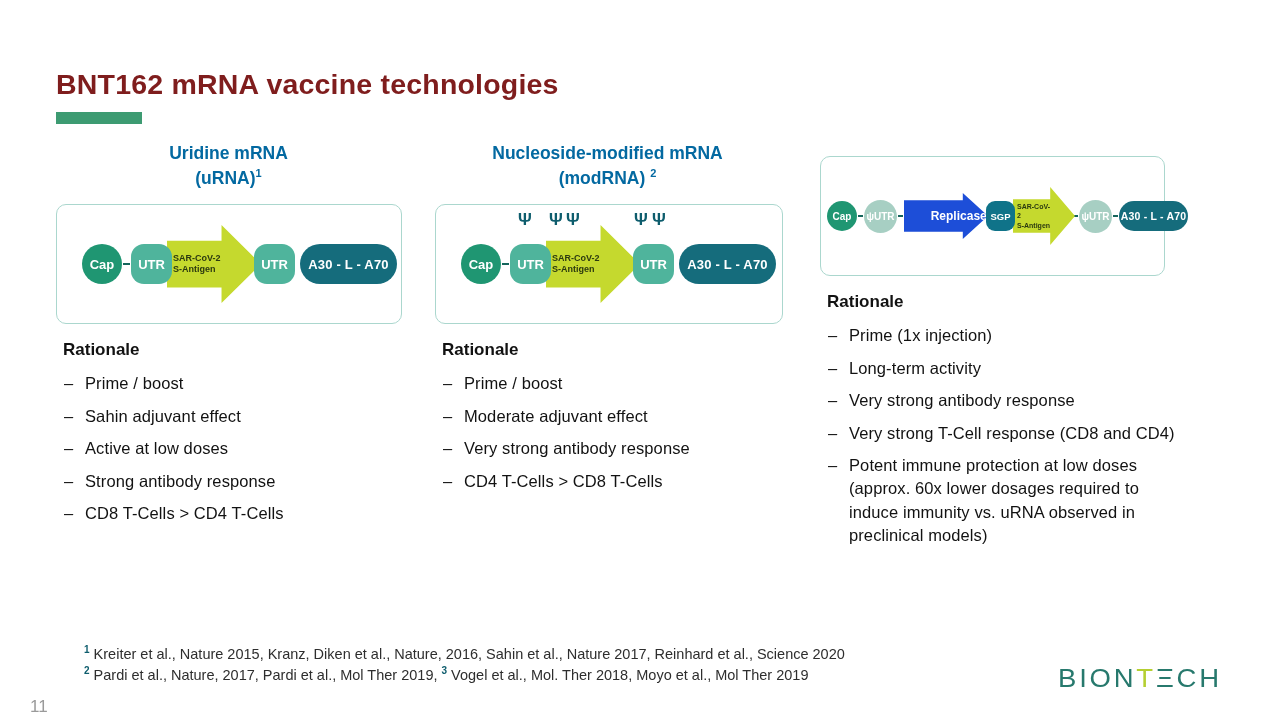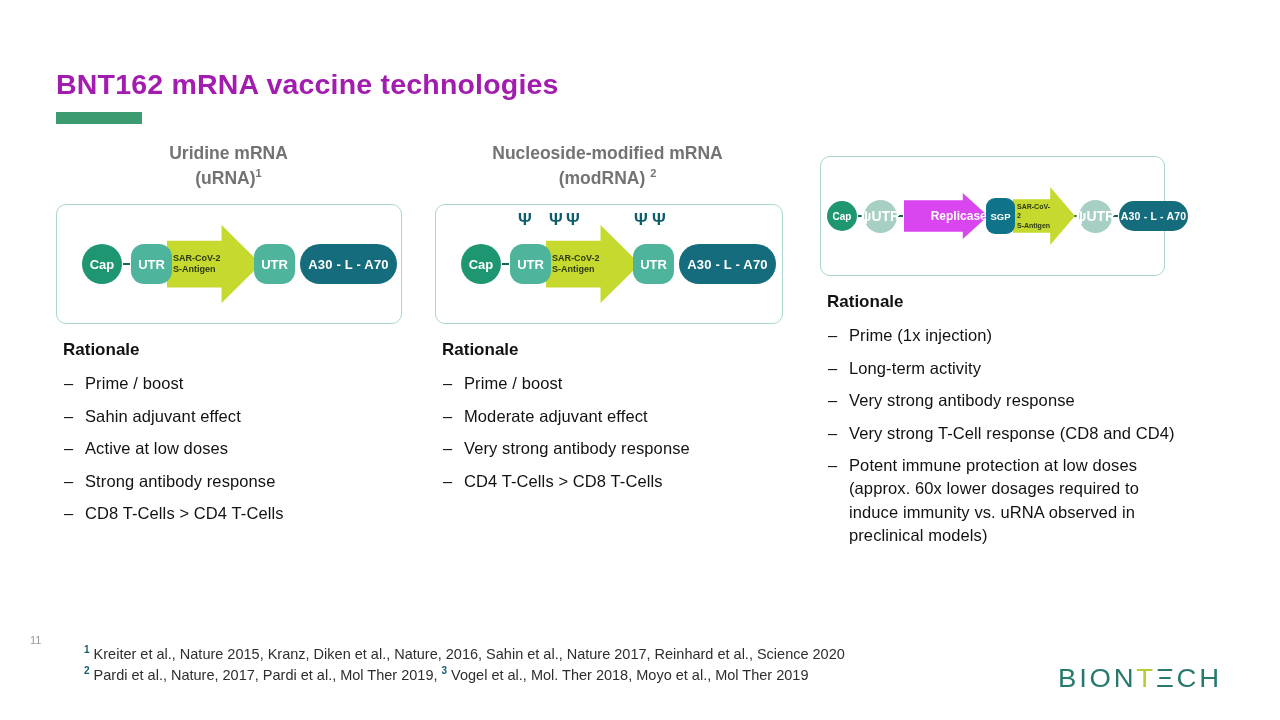--- a/index.html
+++ b/index.html
@@ -10,7 +10,7 @@
   }
   
   .eyebrow { position:absolute; left:56px; top:26px; font-size:17.5px; color:#3a9d87; letter-spacing:.2px; }
-  .page-title { position:absolute; left:56px; top:68px; font-size:28.5px; font-weight:bold; color:#a21caf; letter-spacing:.2px; }
+  .page-title { position:absolute; left:56px; top:68px; font-size:28.5px; font-weight:bold; color:#7f1d1d; letter-spacing:.2px; }
   .title-bar { position:absolute; left:56px; top:112px; width:86px; height:12px; background:#3d9b72; }
 
   

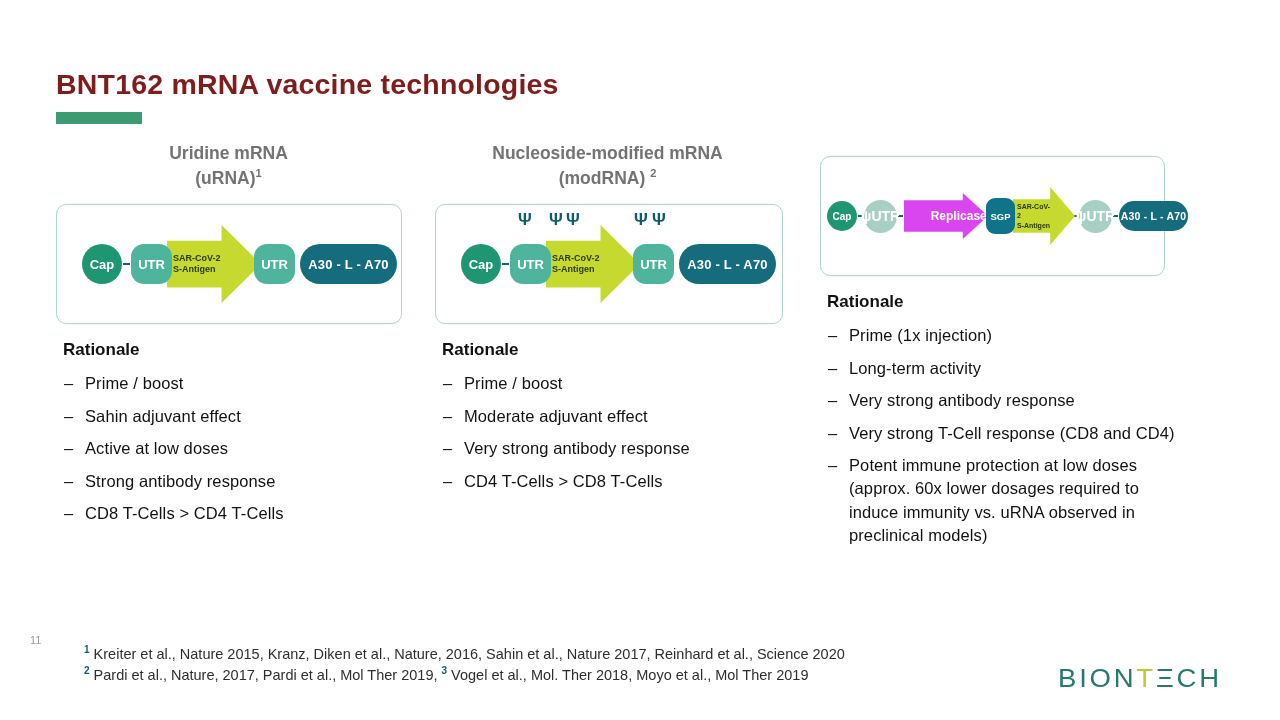--- a/index.html
+++ b/index.html
@@ -18,7 +18,7 @@
   .col-1 { left:56px;  width:346px; }
   .col-2 { left:435px; width:348px; }
   .col-3 { left:820px; width:372px; }
-  .col-title { text-align:center; font-size:17.5px; font-weight:bold; color:#737373; line-height:1.35; }
+  .col-title { text-align:center; font-size:17.5px; font-weight:bold; color:#0369a1; line-height:1.35; }
   .col-title sup { font-size:11px; }
   .col-3 .col-title, .col-1 .col-title, .col-2 .col-title { width:345px; }
 

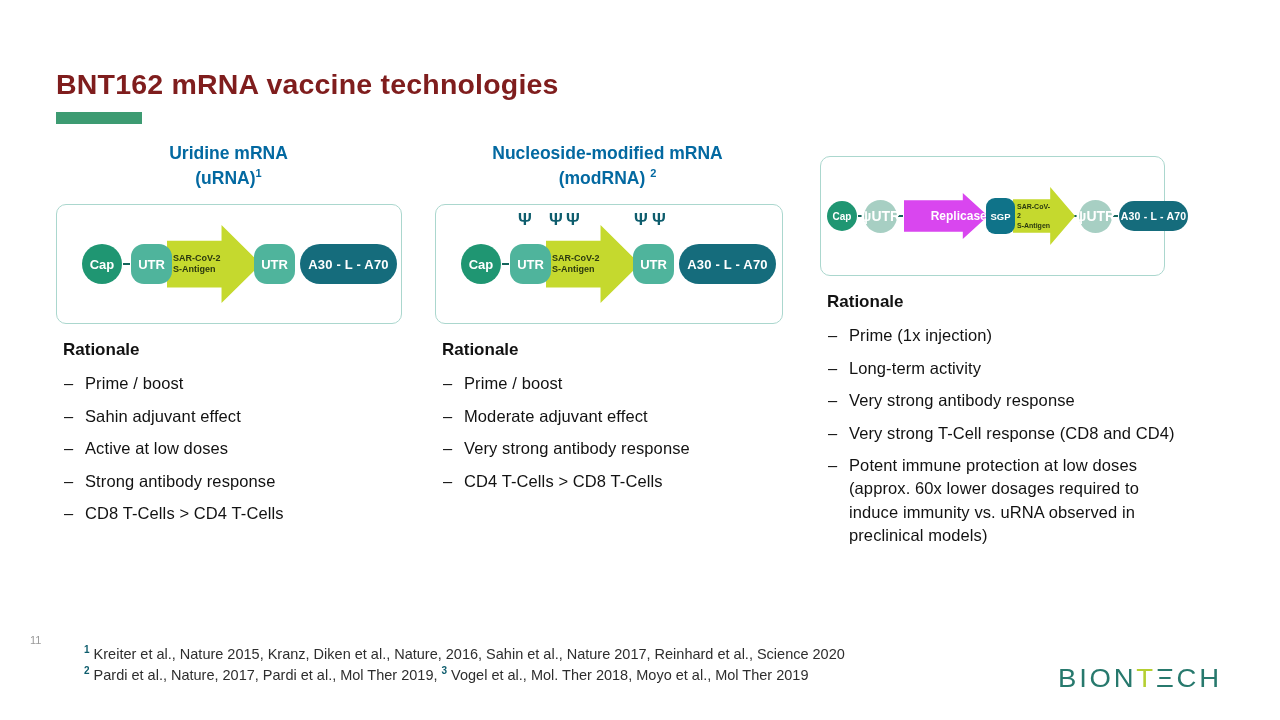--- a/index.html
+++ b/index.html
@@ -52,7 +52,7 @@
 
   
   .cap-s { width:30px; height:30px; border-radius:50%; background:#1f9672; font-size:10px; }
-  .psiutr { width:33px; height:33px; border-radius:50%; background:#a7cfc3; font-size:14px; }
+  .psiutr { width:33px; height:33px; border-radius:50%; background:#a7cfc3; font-size:10px; }
   .repl-arrow {
     flex:none; width:84px; height:46px; background:#d946ef;
     clip-path:polygon(0 16%, 70% 16%, 70% 0, 100% 50%, 70% 100%, 70% 84%, 0 84%);

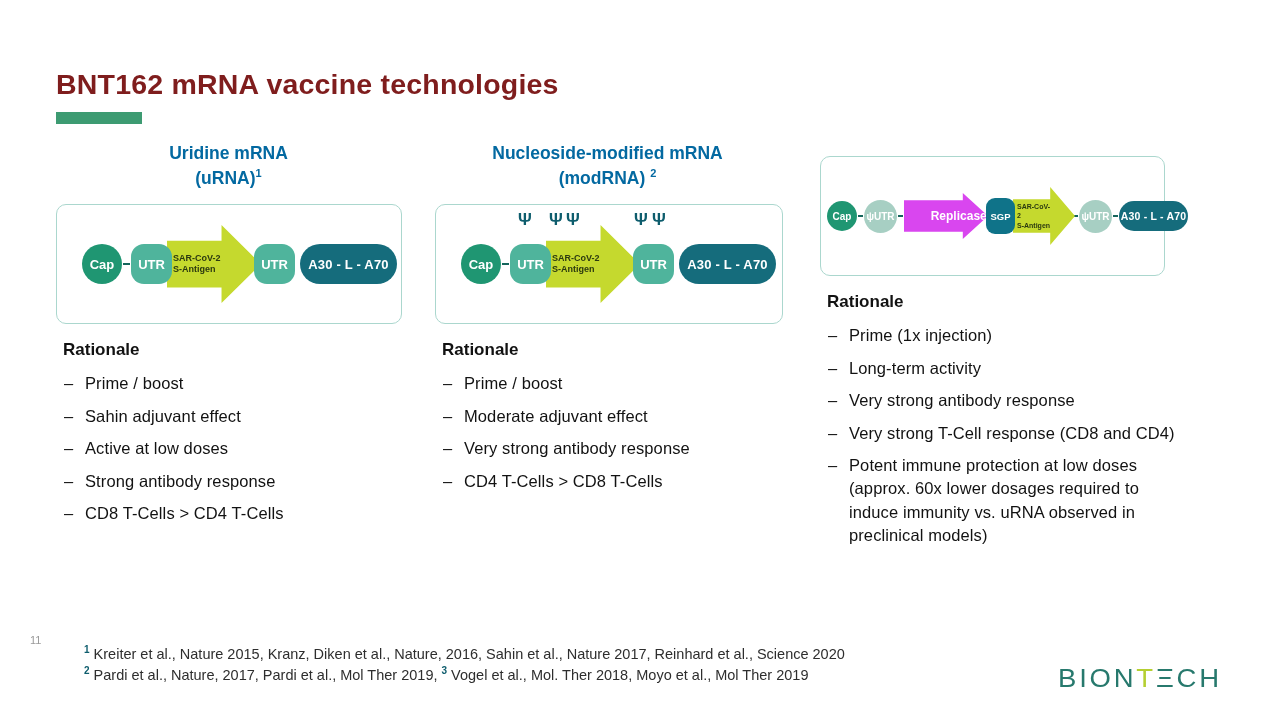--- a/index.html
+++ b/index.html
@@ -54,7 +54,7 @@
   .cap-s { width:30px; height:30px; border-radius:50%; background:#1f9672; font-size:10px; }
   .psiutr { width:33px; height:33px; border-radius:50%; background:#a7cfc3; font-size:10px; }
   .repl-arrow {
-    flex:none; width:84px; height:46px; background:#d946ef;
+    flex:none; width:84px; height:46px; background:#1d4ed8;
     clip-path:polygon(0 16%, 70% 16%, 70% 0, 100% 50%, 70% 100%, 70% 84%, 0 84%);
     display:flex; align-items:center; justify-content:center;padding-left:36px;
   }

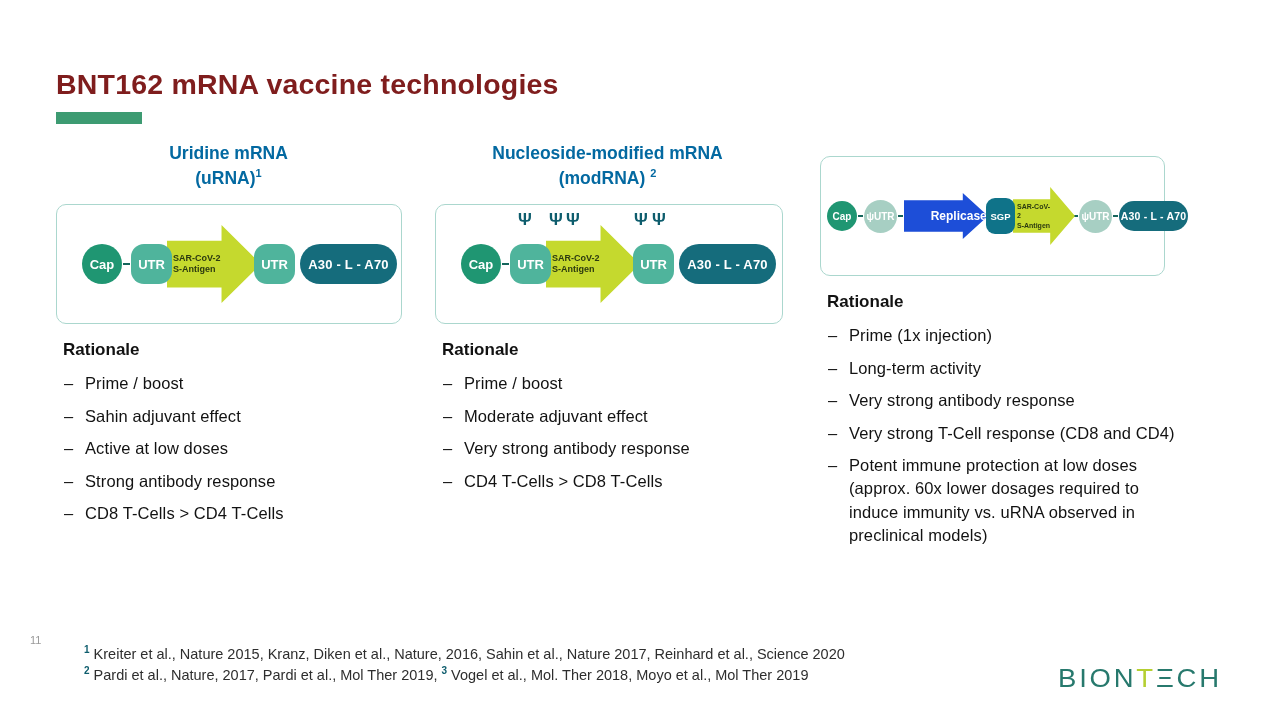--- a/index.html
+++ b/index.html
@@ -59,7 +59,7 @@
     display:flex; align-items:center; justify-content:center;padding-left:36px;
   }
   .repl-arrow span { padding-right:22%; font-size:12px; font-weight:bold; color:#fff; }
-  .sgp { width:29px; height:36px; border-radius:9px; background:#0f7389; font-size:9.5px; margin-left:-2px; }
+  .sgp { width:29px; height:30px; border-radius:9px; background:#0f7389; font-size:9.5px; margin-left:-2px; }
   .y-arrow-s {
     flex:none; width:62px; height:58px; margin-left:-2px; margin-right:-3px;
     background:#c5d92e; clip-path:polygon(0 21%, 60% 21%, 60% 0, 100% 50%, 60% 100%, 60% 79%, 0 79%);

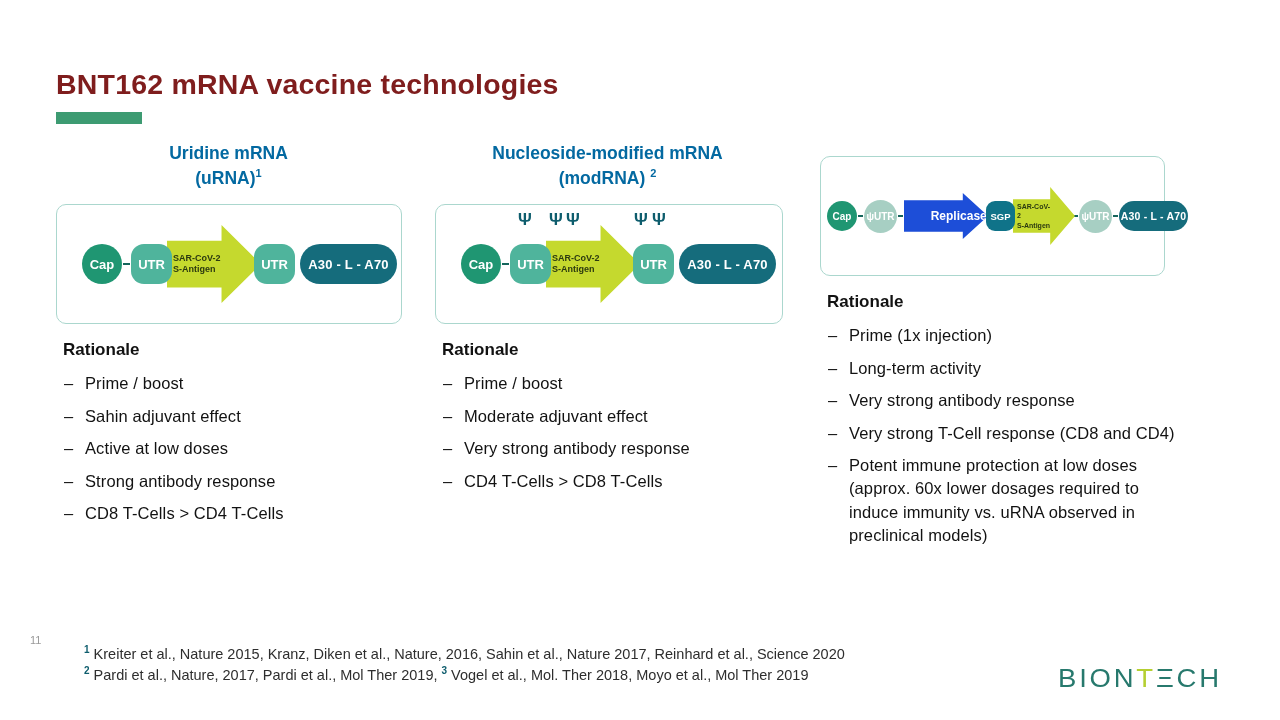--- a/index.html
+++ b/index.html
@@ -77,7 +77,7 @@
   .bullet .b-text { flex:1; letter-spacing:.1px; }
 
   
-  .page-num { position:absolute; left:30px; top:634px; font-size:11px; color:#9a9a9a; }
+  .page-num { position:absolute; left:30px; top:697px; font-size:17px; color:#9a9a9a; }
   .footnotes { position:absolute; left:84px; top:643px; font-size:14.5px; color:#2e2e2e; line-height:1.38; }
   .footnotes sup { color:#0e5d6d; font-weight:bold; font-size:10px; }
   .logo { position:absolute; right:58px; top:664px; font-size:25px; font-weight:500; letter-spacing:2.5px; color:#27796d; transform:scaleX(1.1); transform-origin:right center; }

